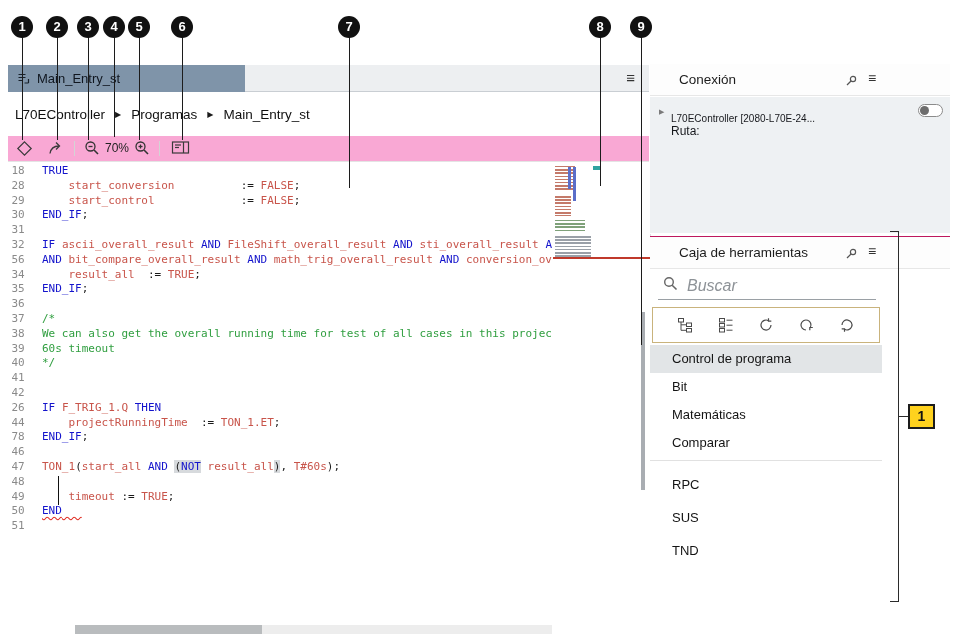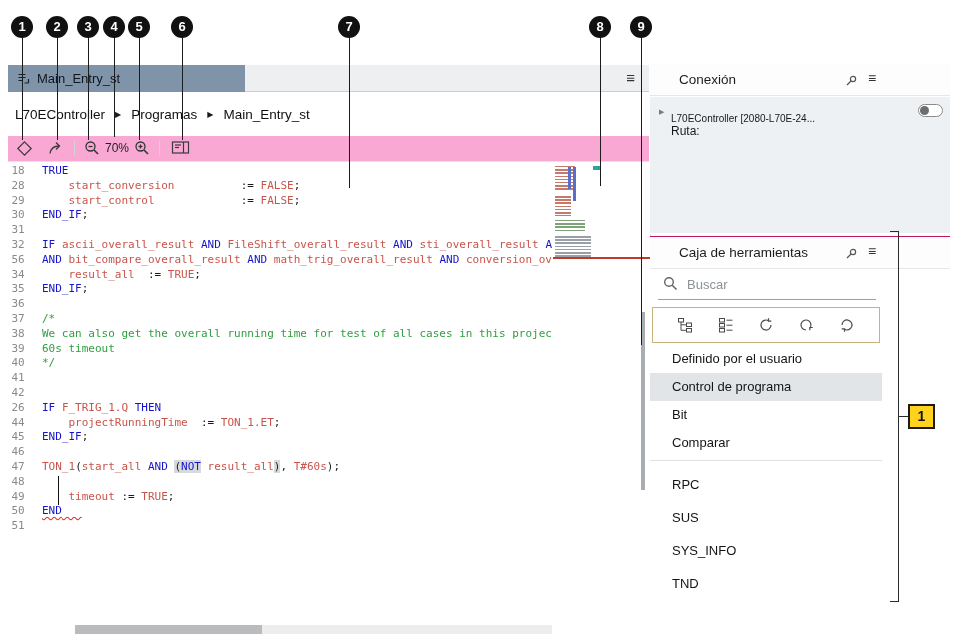--- a/index.html
+++ b/index.html
@@ -68,7 +68,7 @@
   .conn-ruta{position:absolute;left:21px;top:27px;font-size:12px;color:#16181c}
   .search-row{position:absolute;left:0;top:34px;width:300px;height:30px;cursor:text}
   .search-icon{position:absolute;left:13px;top:5px}
-  .search-placeholder{position:absolute;left:37px;top:6px;font-size:13px;color:#8d9297}
+  .search-placeholder{position:absolute;left:37px;top:6px;font-size:16px;font-style:italic;color:#8d9297}
   .search-underline{position:absolute;left:8px;top:28px;width:218px;height:1px;background:#9aa0a5}
   .iconrow{position:absolute;left:2px;top:70px;width:228px;height:36px;border:1px solid #c9b37c;background:#fff;display:flex;align-items:center;justify-content:space-around;padding:0 12px}
   .iconrow span{cursor:pointer;display:inline-flex}

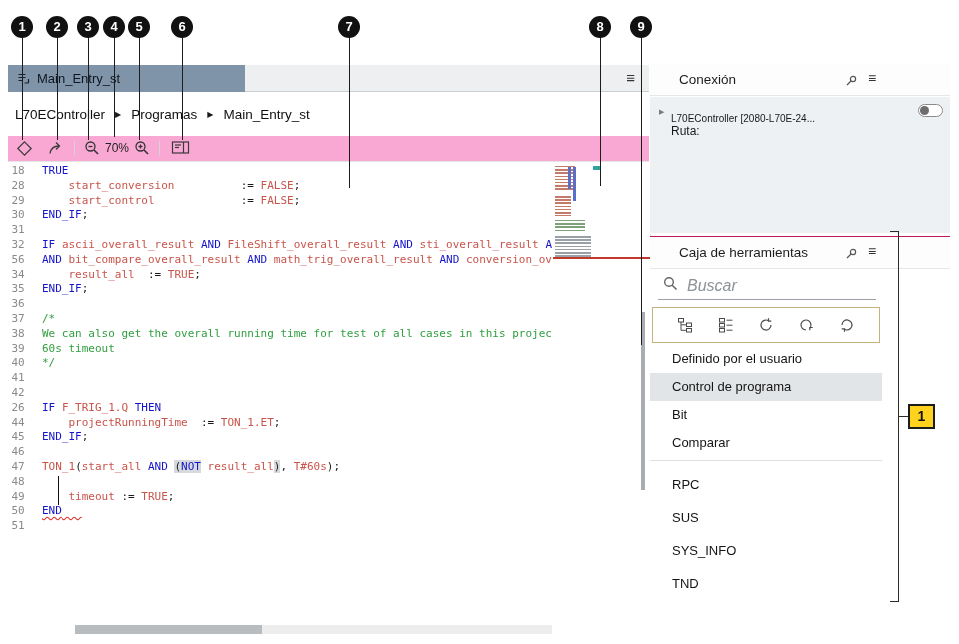--- a/index.html
+++ b/index.html
@@ -380,7 +380,6 @@
     </span>
   </div>
   <div id="toolbox-list">
-      <div class="tbx-row">Definido por el usuario</div>
       <div class="tbx-row selected">Control de programa</div>
       <div class="tbx-row">Bit</div>
       <div class="tbx-row">Comparar</div>

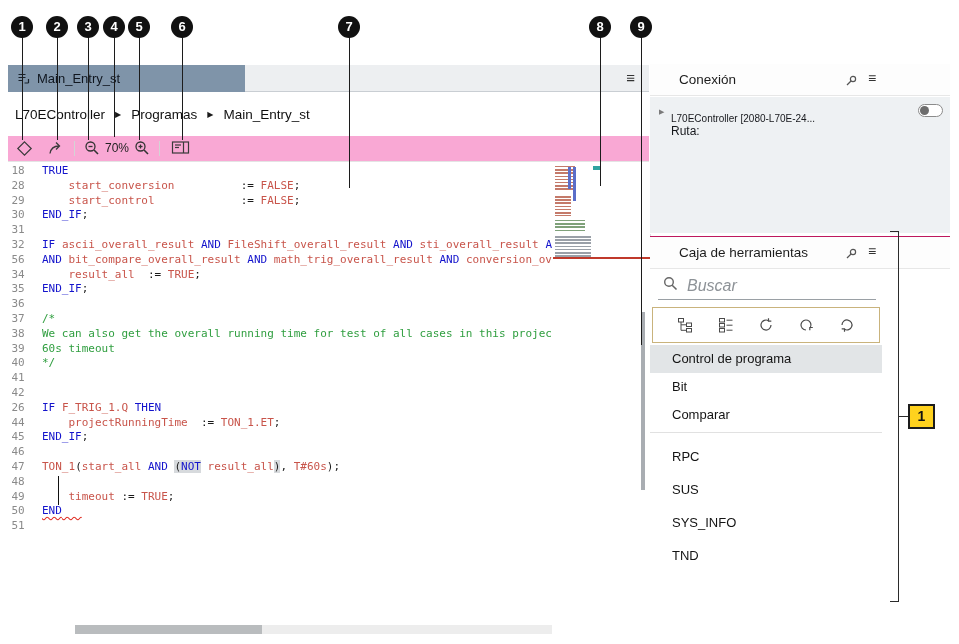--- a/index.html
+++ b/index.html
@@ -382,6 +382,7 @@
   <div id="toolbox-list">
       <div class="tbx-row selected">Control de programa</div>
       <div class="tbx-row">Bit</div>
+      <div class="tbx-row">Matemáticas</div>
       <div class="tbx-row">Comparar</div>
       <div class="tbx-divider"></div>
       <div class="tbx-row tall">RPC</div>

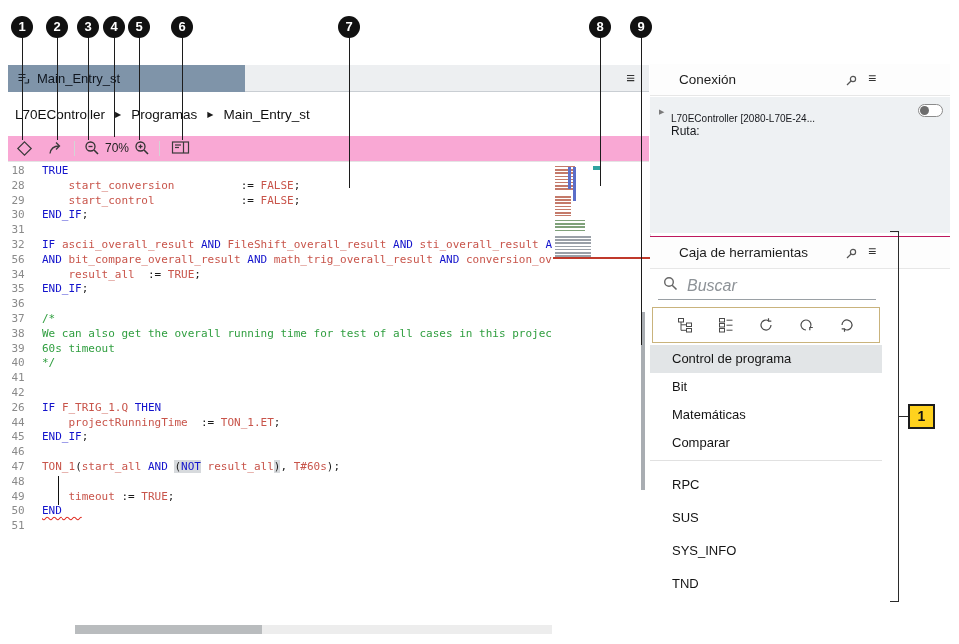--- a/index.html
+++ b/index.html
@@ -235,7 +235,7 @@
       <span class="ltxt"><span class="tk-p">    </span><span class="tk-v">projectRunningTime</span><span class="tk-p">  := </span><span class="tk-v">TON_1.ET</span><span class="tk-p">;</span></span>
     </div>
     <div class="code-row">
-      <span class="lnum">45</span>
+      <span class="lnum">78</span>
       <span class="ltxt"><span class="tk-k">END_IF</span><span class="tk-p">;</span></span>
     </div>
     <div class="code-row">

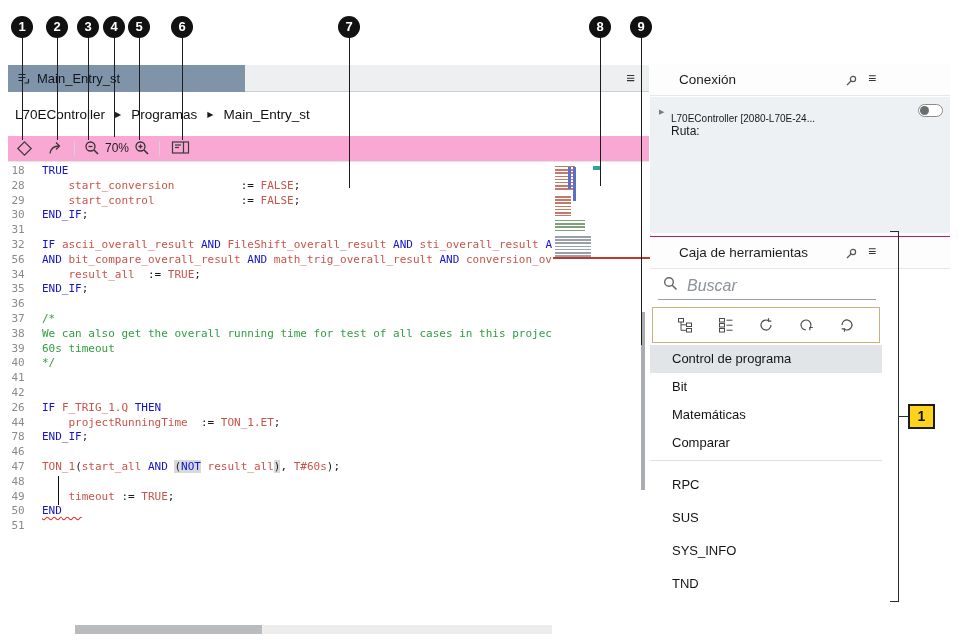--- a/index.html
+++ b/index.html
@@ -387,7 +387,6 @@
       <div class="tbx-divider"></div>
       <div class="tbx-row tall">RPC</div>
       <div class="tbx-row tall">SUS</div>
-      <div class="tbx-row tall">SYS_INFO</div>
       <div class="tbx-row tall">TND</div>
     </div>
 </div>

